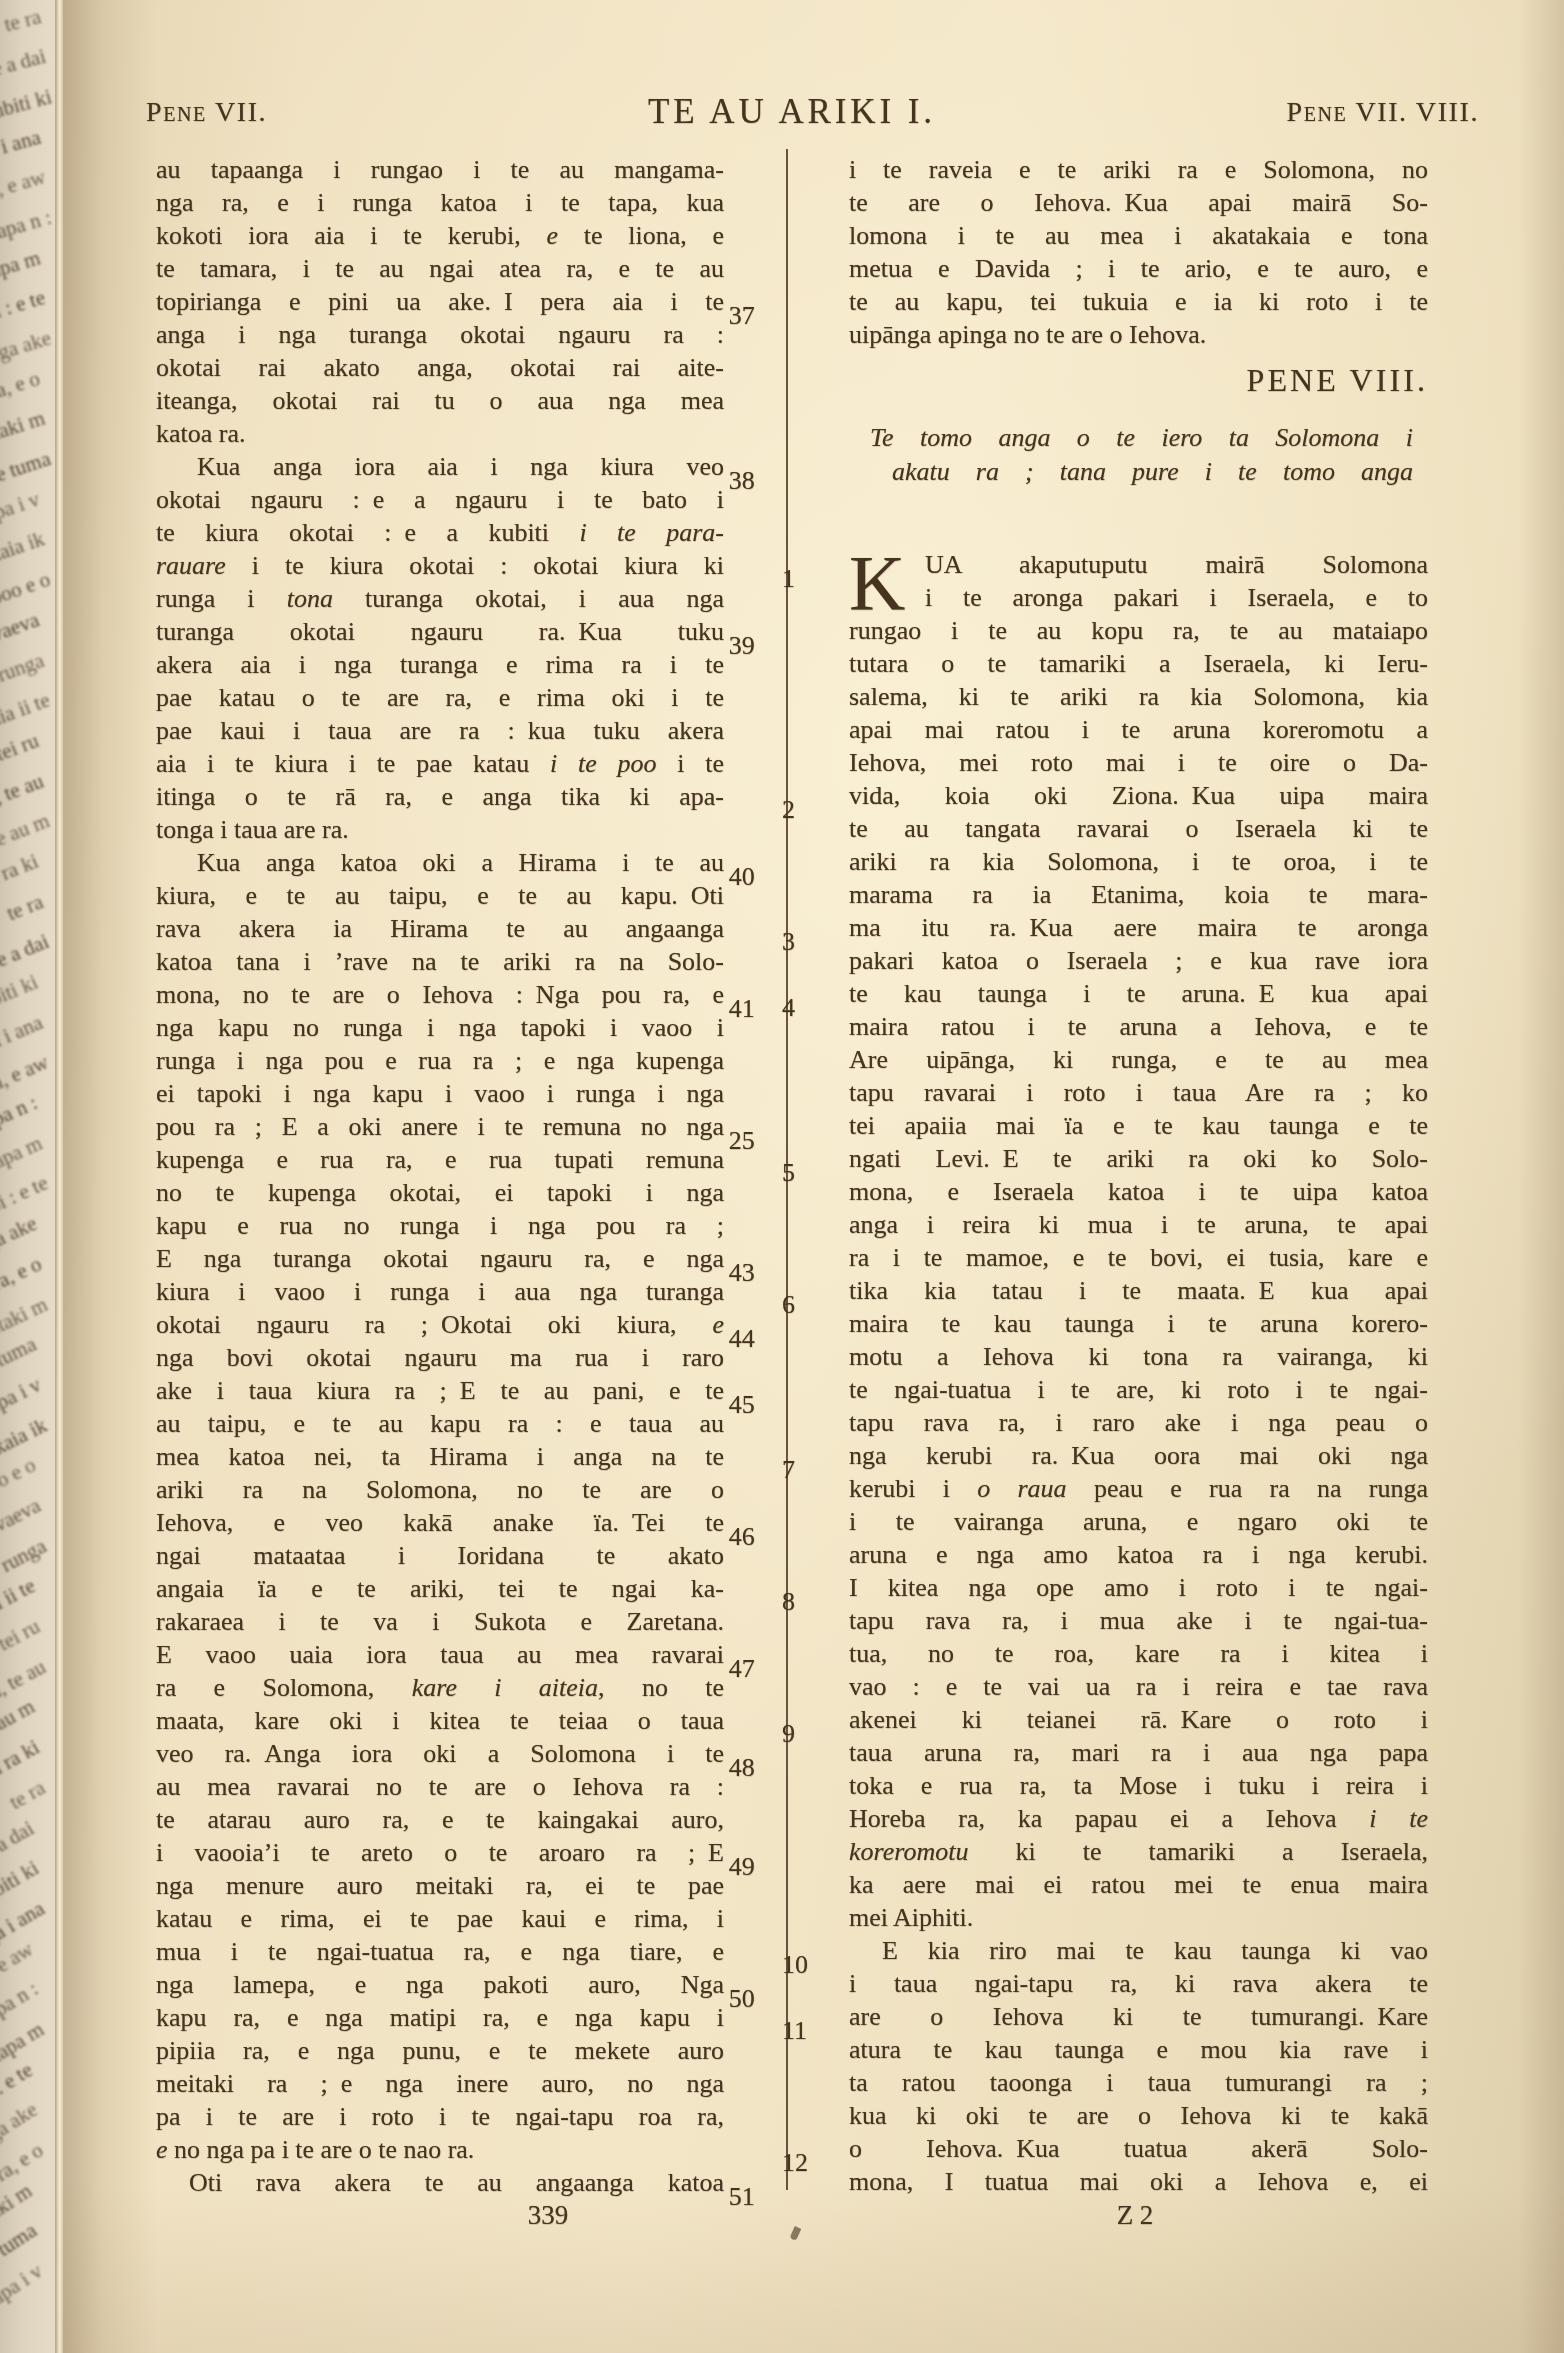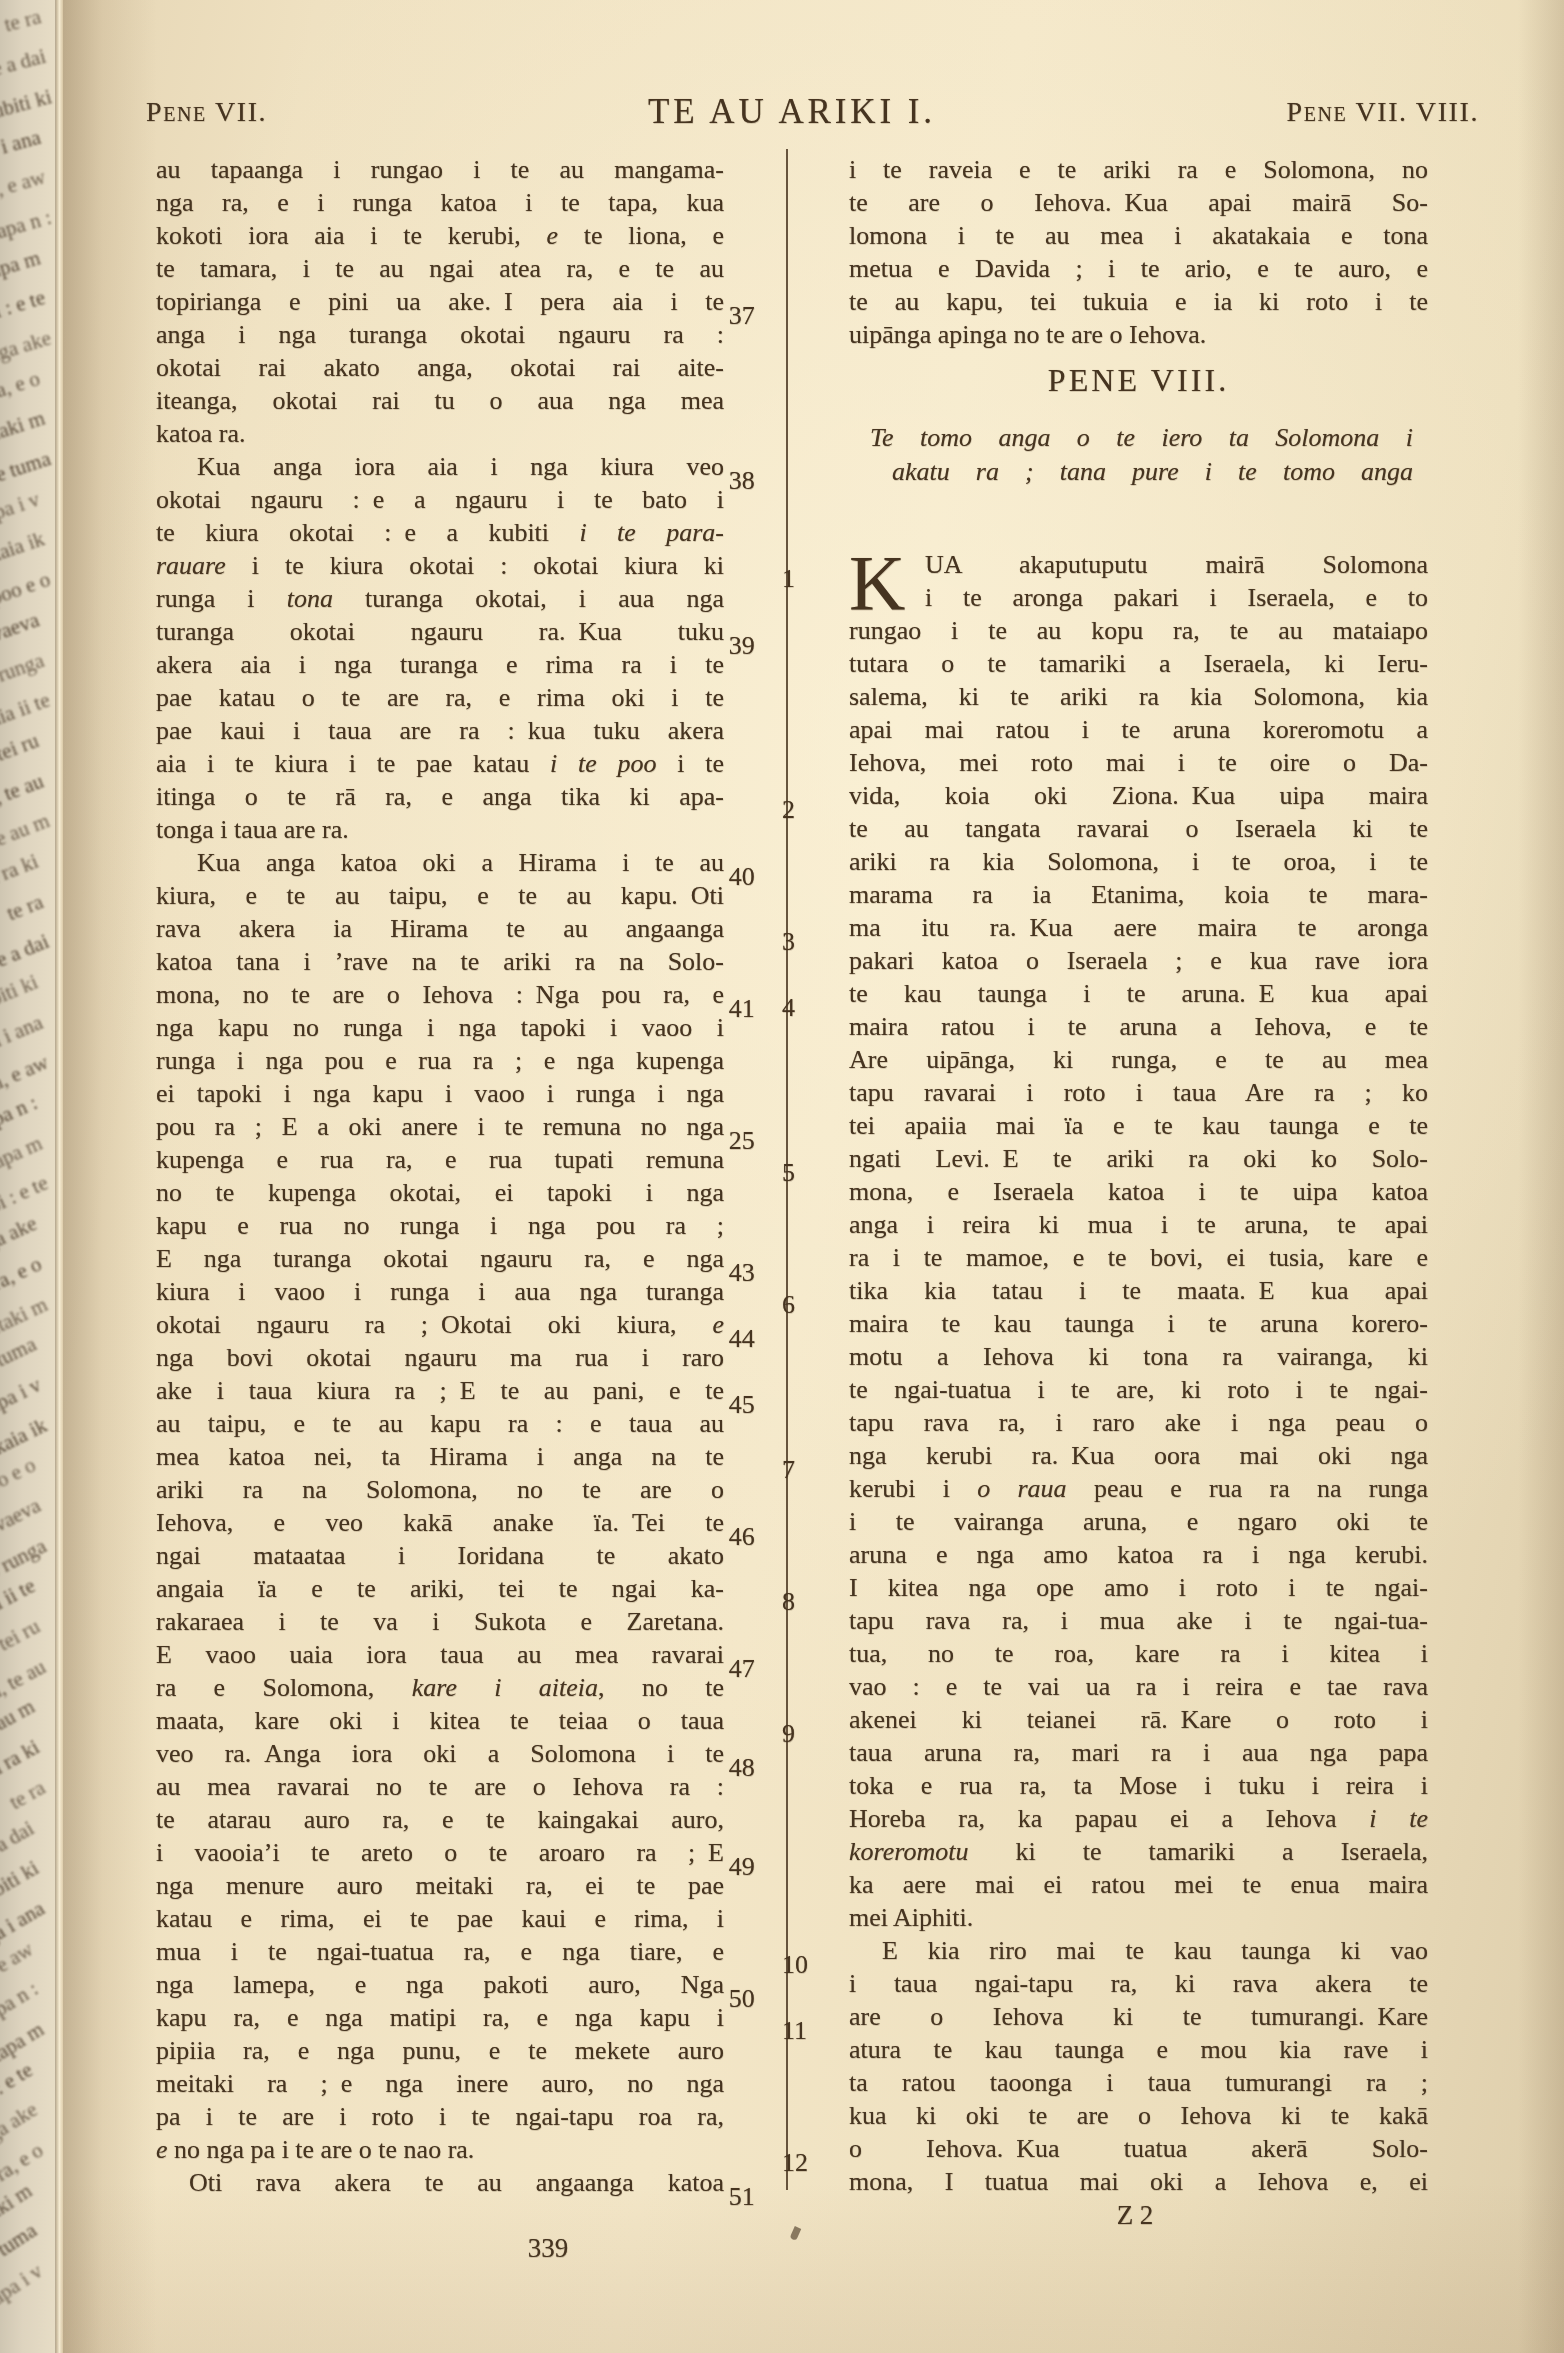--- a/index.html
+++ b/index.html
@@ -61,7 +61,7 @@
     position:absolute;left:0;top:3.1px;font-size:78px;line-height:64px;
     letter-spacing:0;color:var(--ink,#463420);
   }
-  .chap-head{position:absolute;left:849px;top:362px;width:579px;text-align:center;
+  .chap-head{position:absolute;left:849px;top:362px;width:579px;text-align:right;
     font-size:32px;letter-spacing:3.1px;}
   .chap-sum{position:absolute;left:870px;top:421px;width:543px;font-style:italic;}
   .chap-sum .line{height:34px;line-height:34px;}

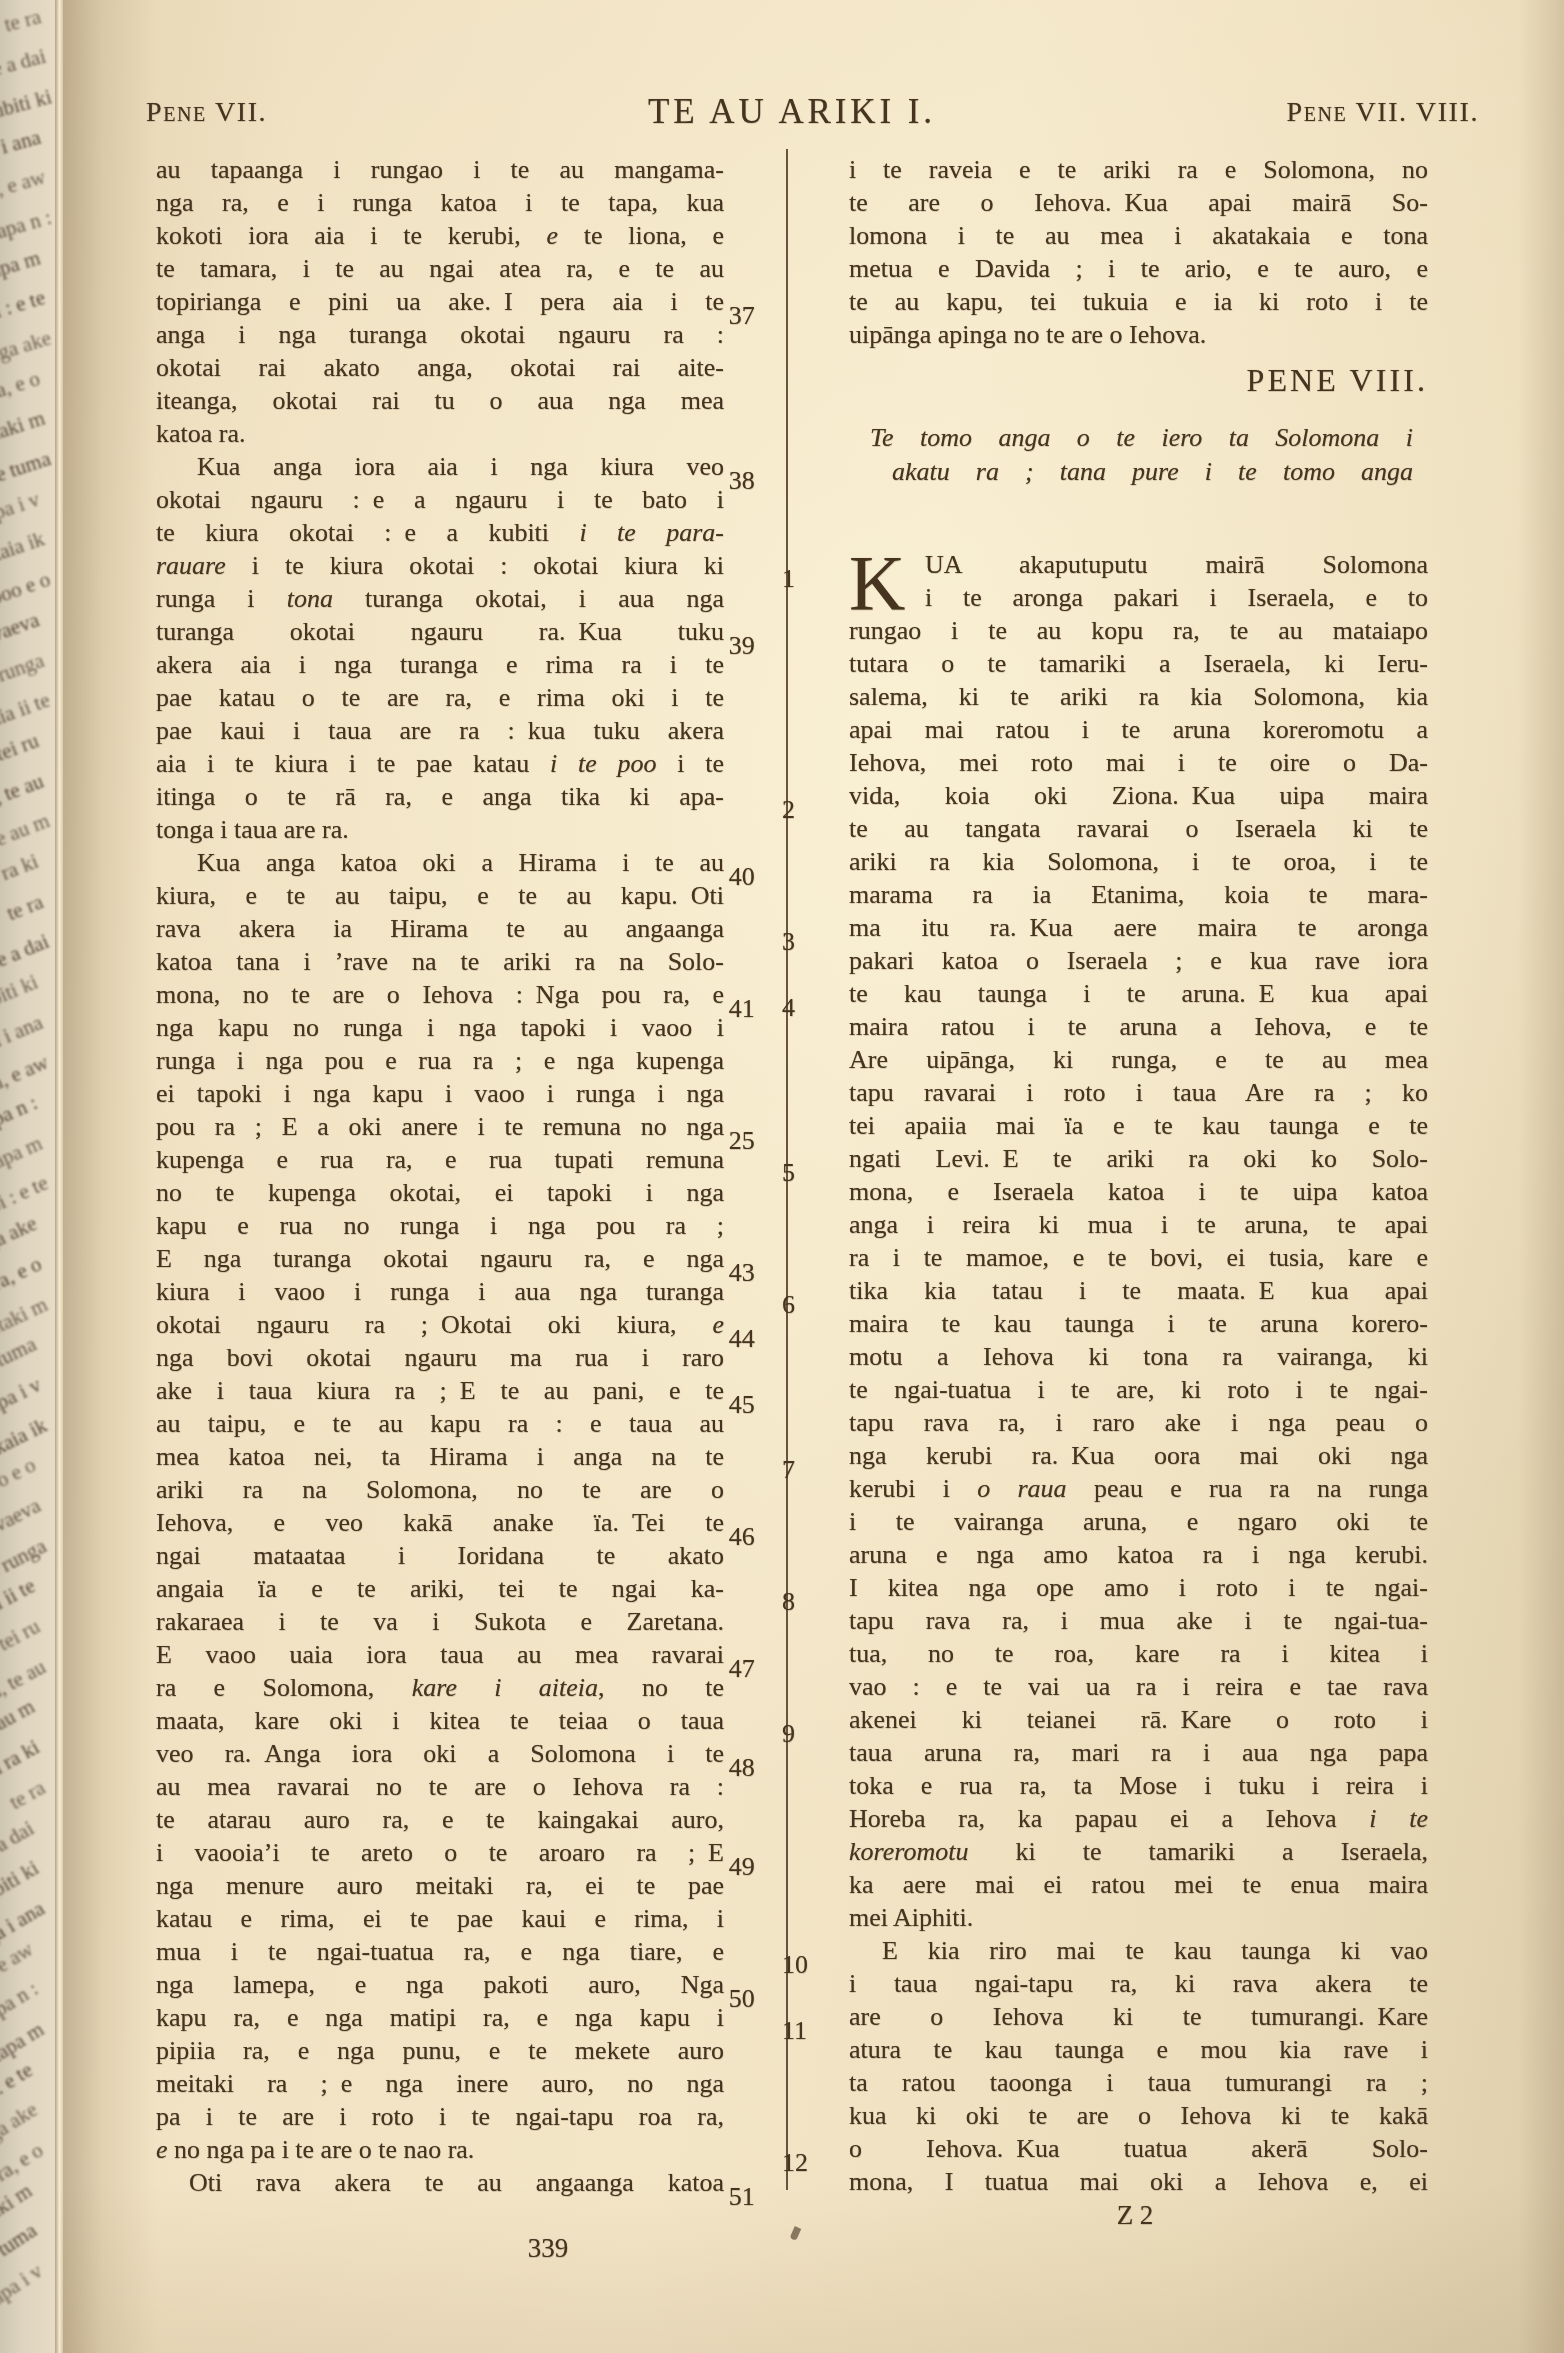--- a/index.html
+++ b/index.html
@@ -65,7 +65,7 @@
     font-size:32px;letter-spacing:3.1px;}
   .chap-sum{position:absolute;left:870px;top:421px;width:543px;font-style:italic;}
   .chap-sum .line{height:34px;line-height:34px;}
-  .pgnum{position:absolute;left:376px;top:2200px;width:344px;text-align:center;font-size:27px;margin-top:33px;}
+  .pgnum{position:absolute;left:376px;top:2200px;width:344px;text-align:center;font-size:27px;}
   .sig{position:absolute;left:1041px;top:2200px;width:188px;text-align:center;font-size:27px;}
   .printers-mark{position:absolute;left:792px;top:2227px;width:7px;height:12.5px;
     background:rgba(70,52,32,.6);transform:rotate(24deg);border-radius:0 0 4.7px 4.7px;}

